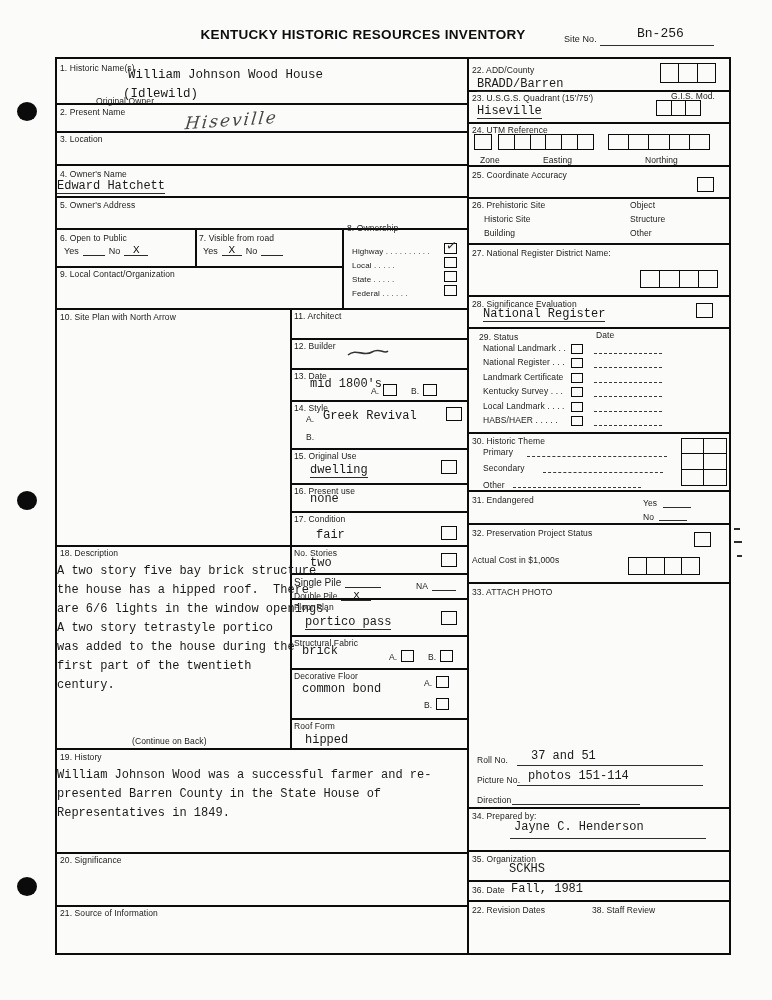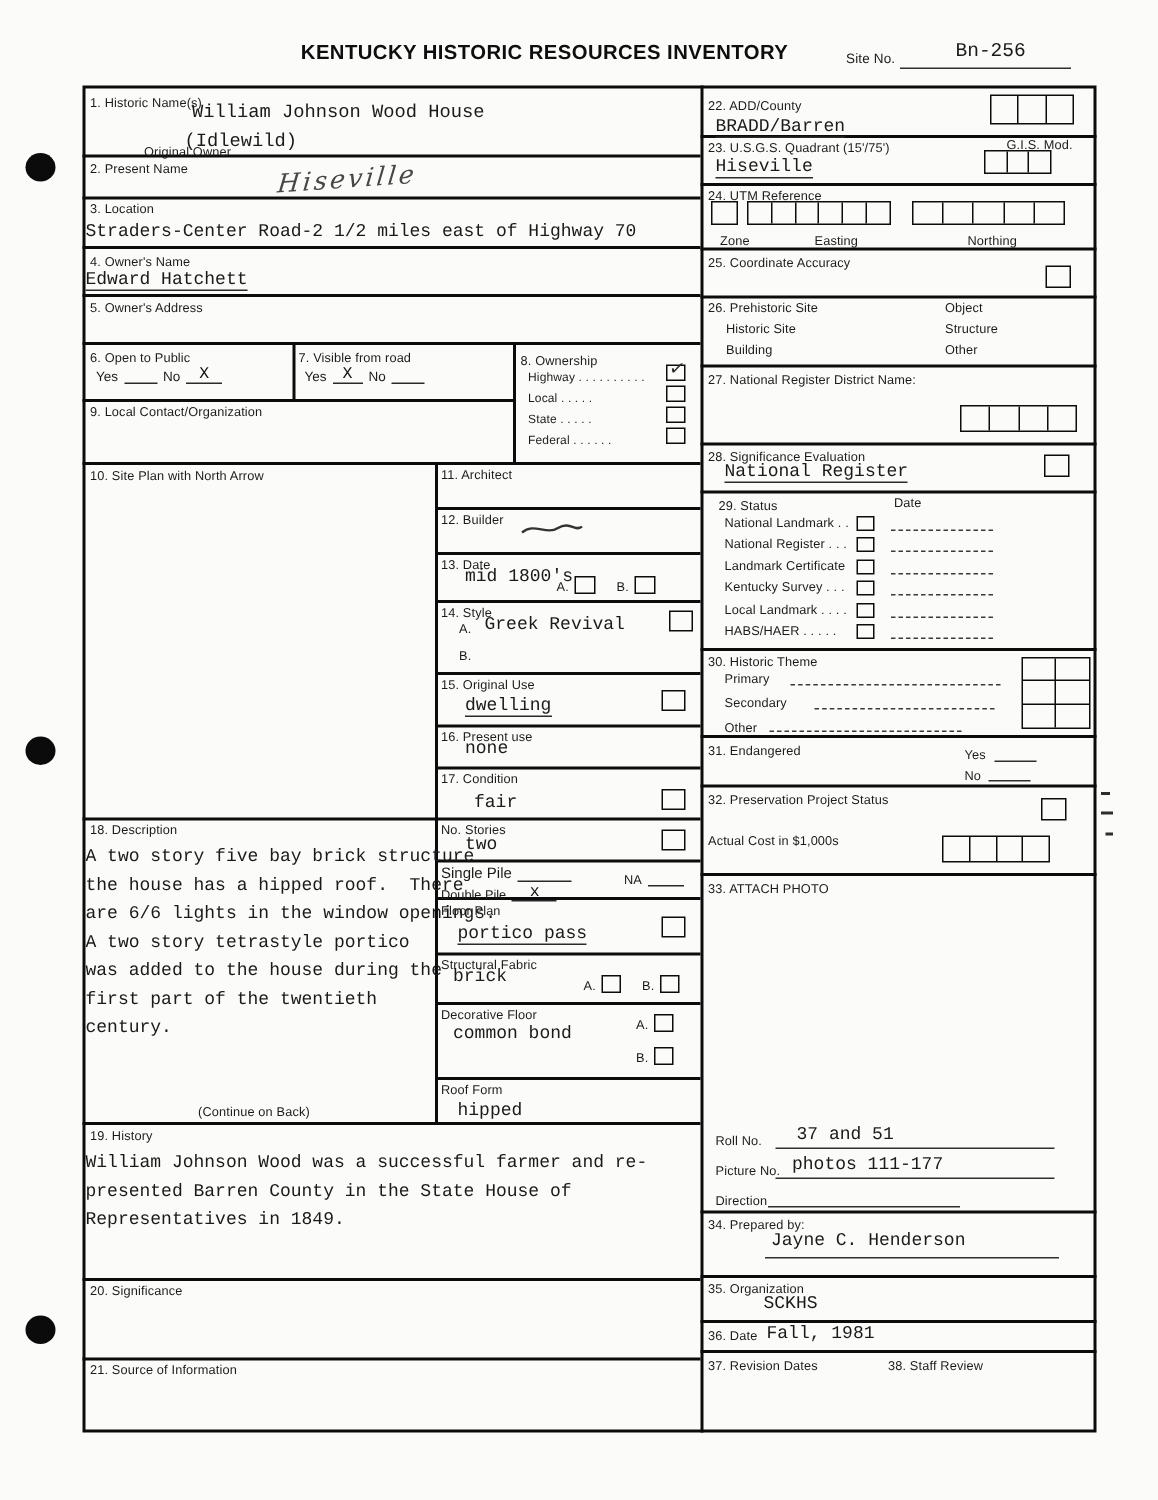--- a/index.html
+++ b/index.html
@@ -110,7 +110,6 @@
   <div class="hand" style="left:185px;top:110px;font-size:17px">Hiseville</div>
 
   <div class="lbl" style="left:60px;top:134px">3. Location</div>
-  <div class="type" style="left:57px;top:147px">Straders-Center Road-2 1/2 miles east of Highway 70</div>
 
   <div class="lbl" style="left:60px;top:169px">4. Owner's Name</div>
   <div class="type u" style="left:57px;top:179px">Edward Hatchett</div>

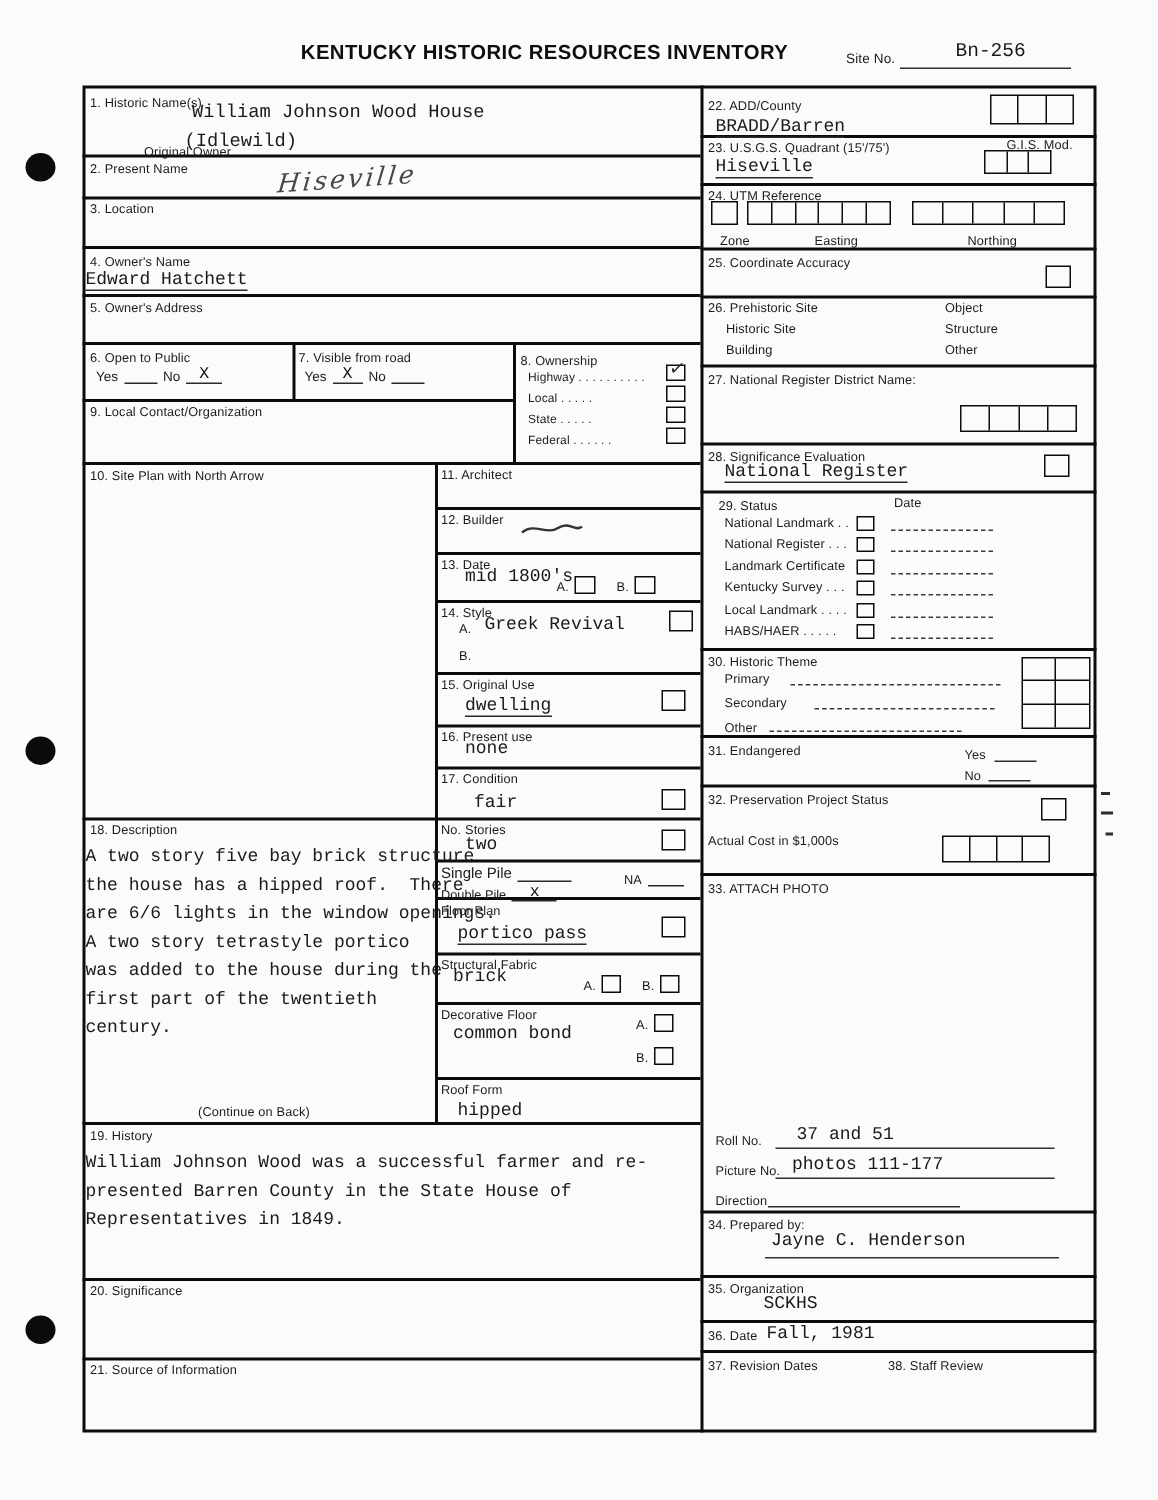--- a/index.html
+++ b/index.html
@@ -132,7 +132,7 @@
     <span class="useg" style="width:22px"></span>
   </div>
 
-  <div class="lbl" style="left:347px;top:235px">8. Ownership</div>
+  <div class="lbl" style="left:347px;top:223px">8. Ownership</div>
   <div class="lbl" style="left:352px;top:247px;font-size:8px">Highway . . . . . . . . . .</div>
   <div class="lbl" style="left:352px;top:261px;font-size:8px">Local . . . . .</div>
   <div class="lbl" style="left:352px;top:275px;font-size:8px">State . . . . .</div>

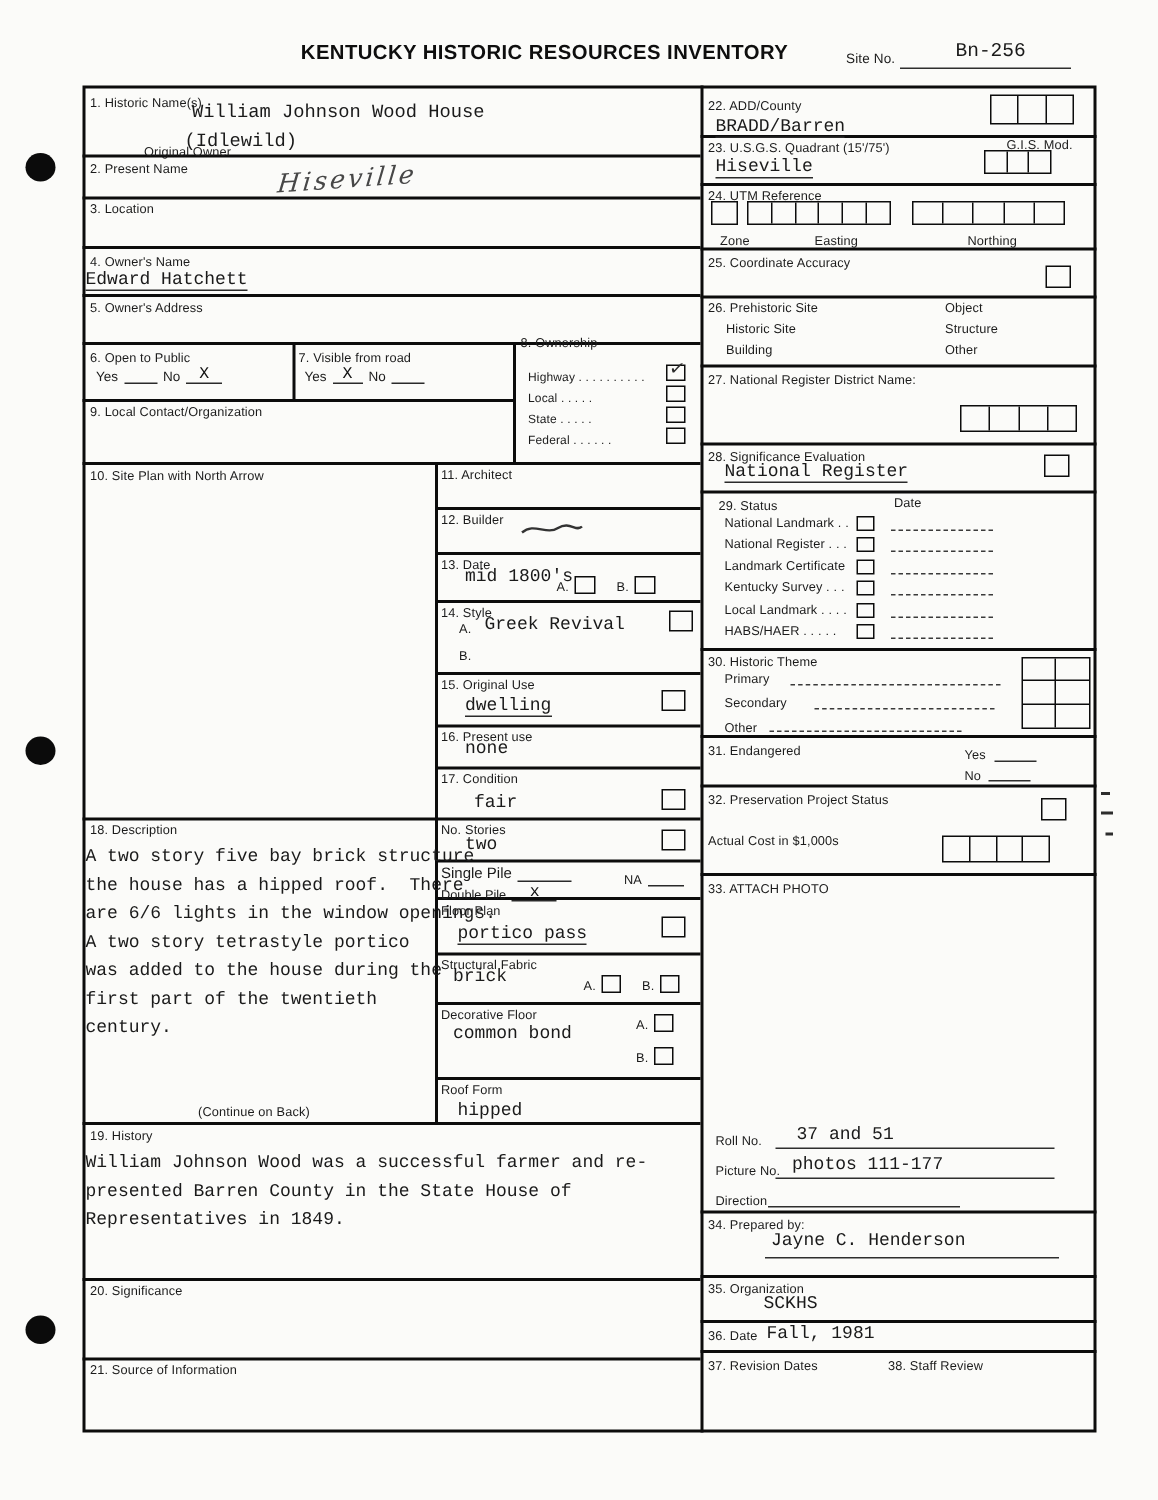--- a/index.html
+++ b/index.html
@@ -353,7 +353,7 @@
   <div class="type" style="left:531px;top:749px">37 and 51</div>
   <div class="sline" style="left:517px;top:765px;width:186px"></div>
   <div class="lbl" style="left:477px;top:775px">Picture No.</div>
-  <div class="type" style="left:528px;top:769px">photos 111-177</div>
+  <div class="type" style="left:528px;top:769px">photos 151-114</div>
   <div class="sline" style="left:517px;top:785px;width:186px"></div>
   <div class="lbl" style="left:477px;top:795px">Direction</div>
   <div class="sline" style="left:512px;top:804px;width:128px"></div>

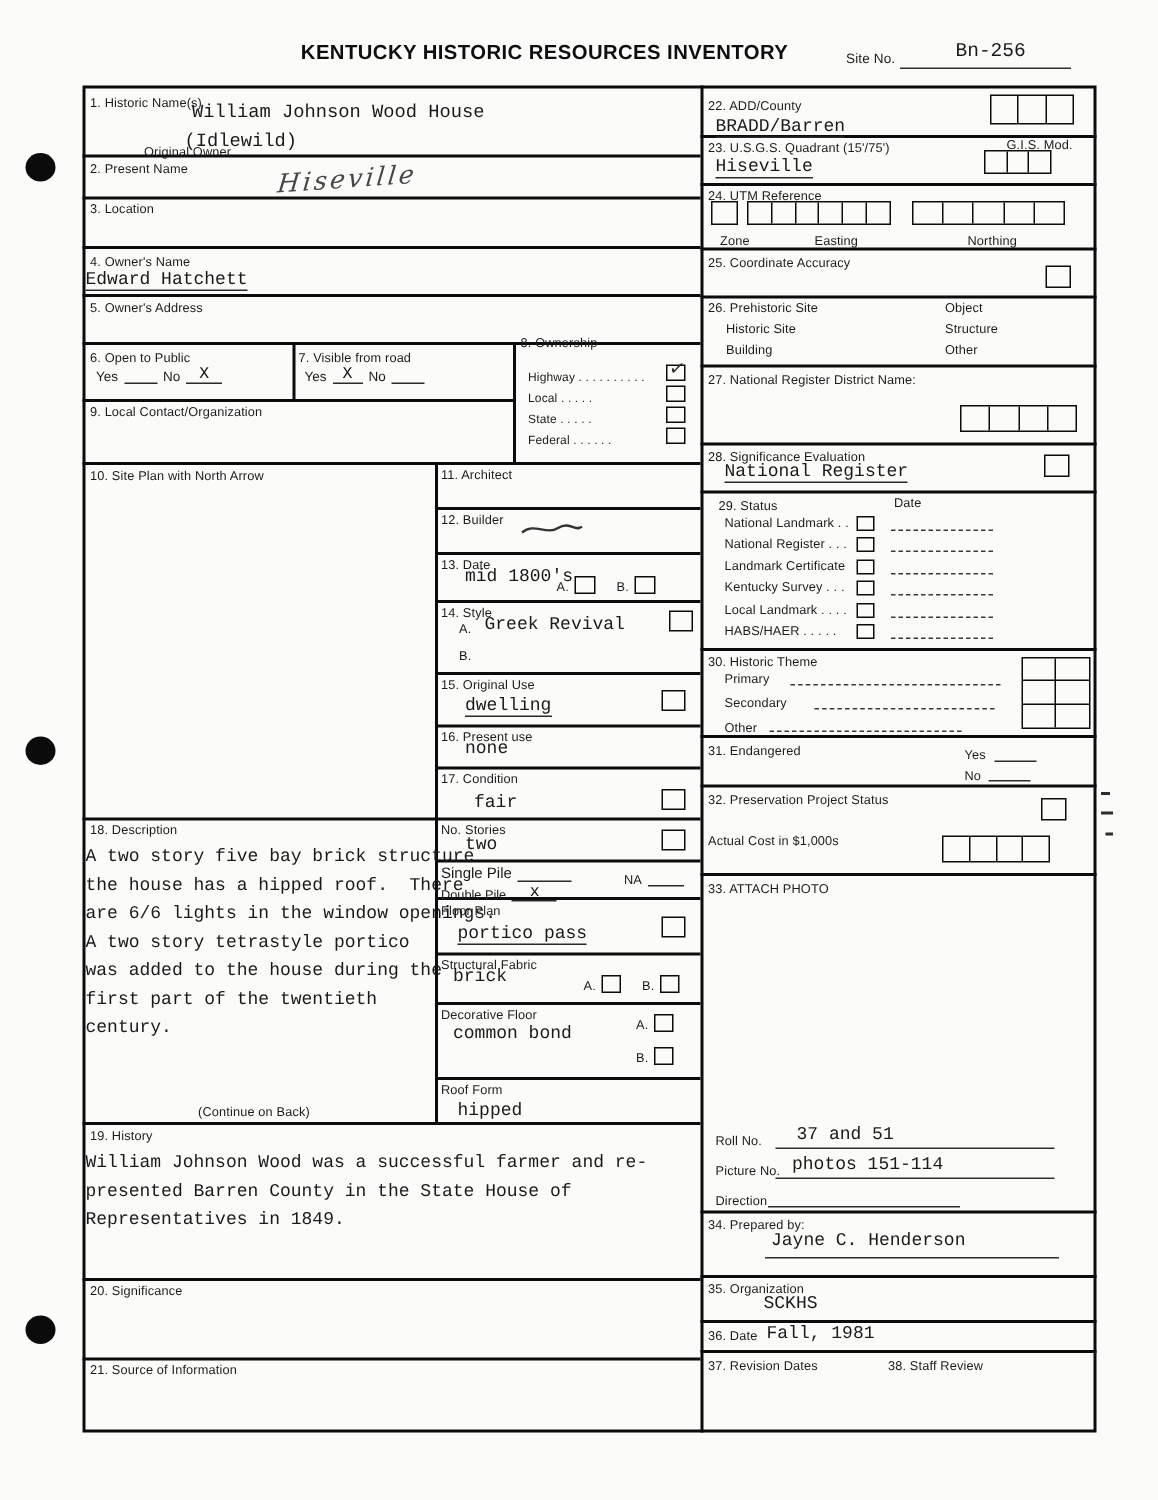--- a/index.html
+++ b/index.html
@@ -368,7 +368,7 @@
   <div class="lbl" style="left:472px;top:885px">36. Date</div>
   <div class="type" style="left:511px;top:882px">Fall, 1981</div>
 
-  <div class="lbl" style="left:472px;top:905px">37. Revision Dates</div>
+  <div class="lbl" style="left:472px;top:905px">22. Revision Dates</div>
   <div class="lbl" style="left:592px;top:905px">38. Staff Review</div>
 
 </div>

